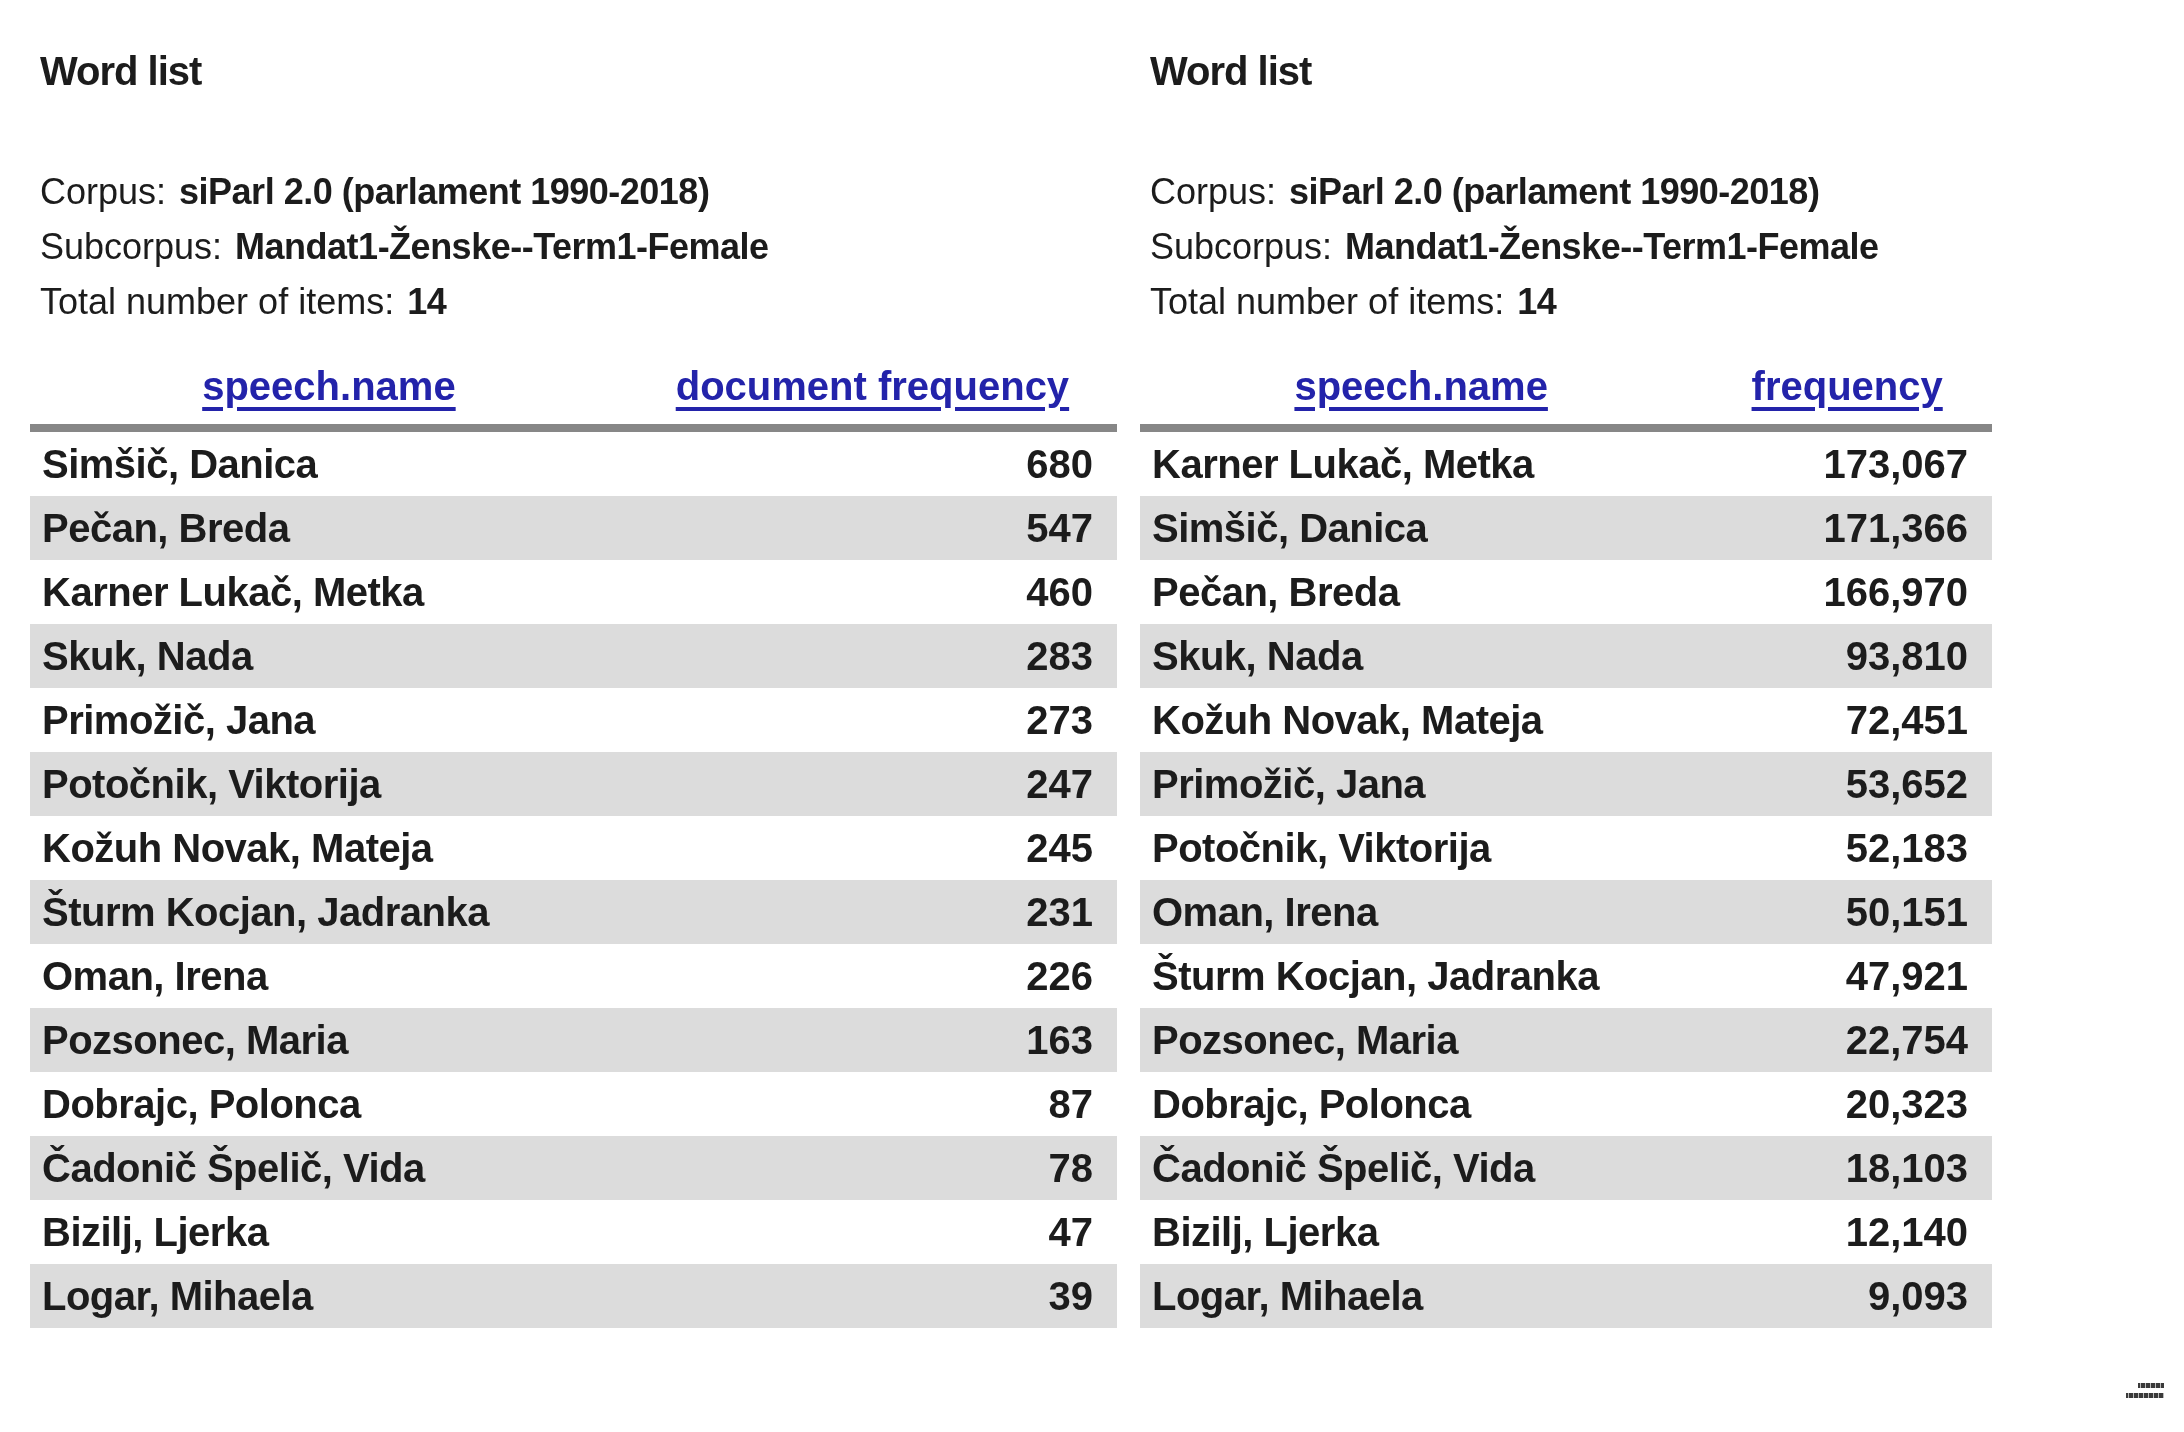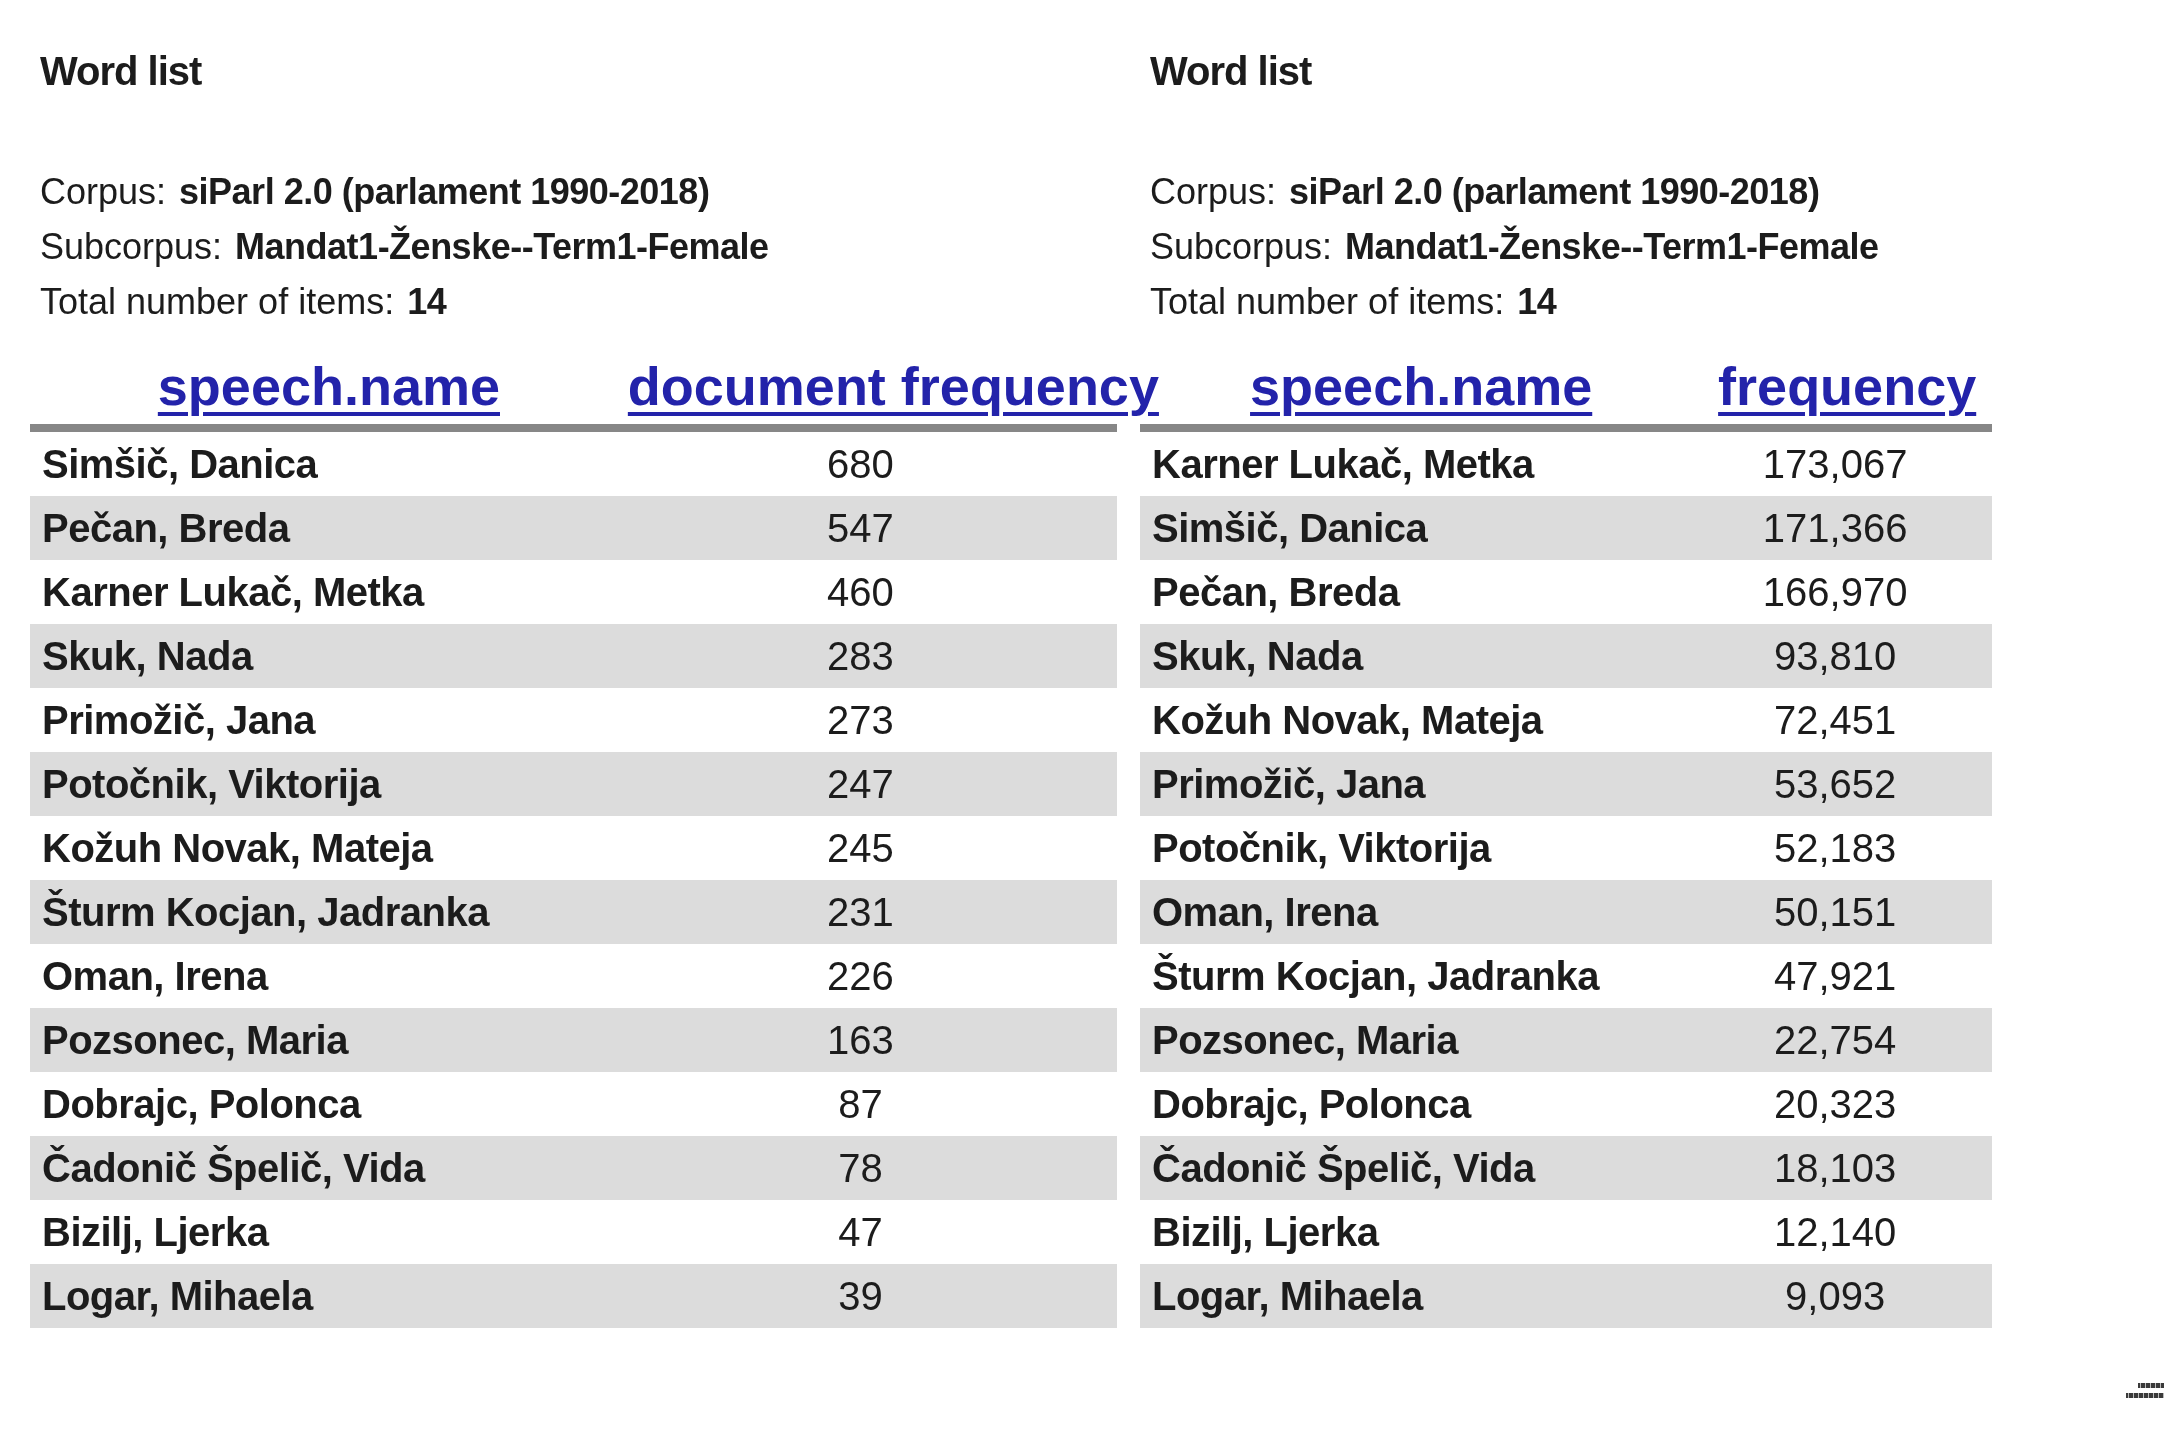--- a/index.html
+++ b/index.html
@@ -46,7 +46,7 @@
   }
   table.wordlist thead tr { border-bottom: 8px solid #878787; }
   table.wordlist th {
-    font-size: 54px;
+    font-size: 40px;
     line-height: 55px;
     font-weight: 700;
     color: #2323aa;

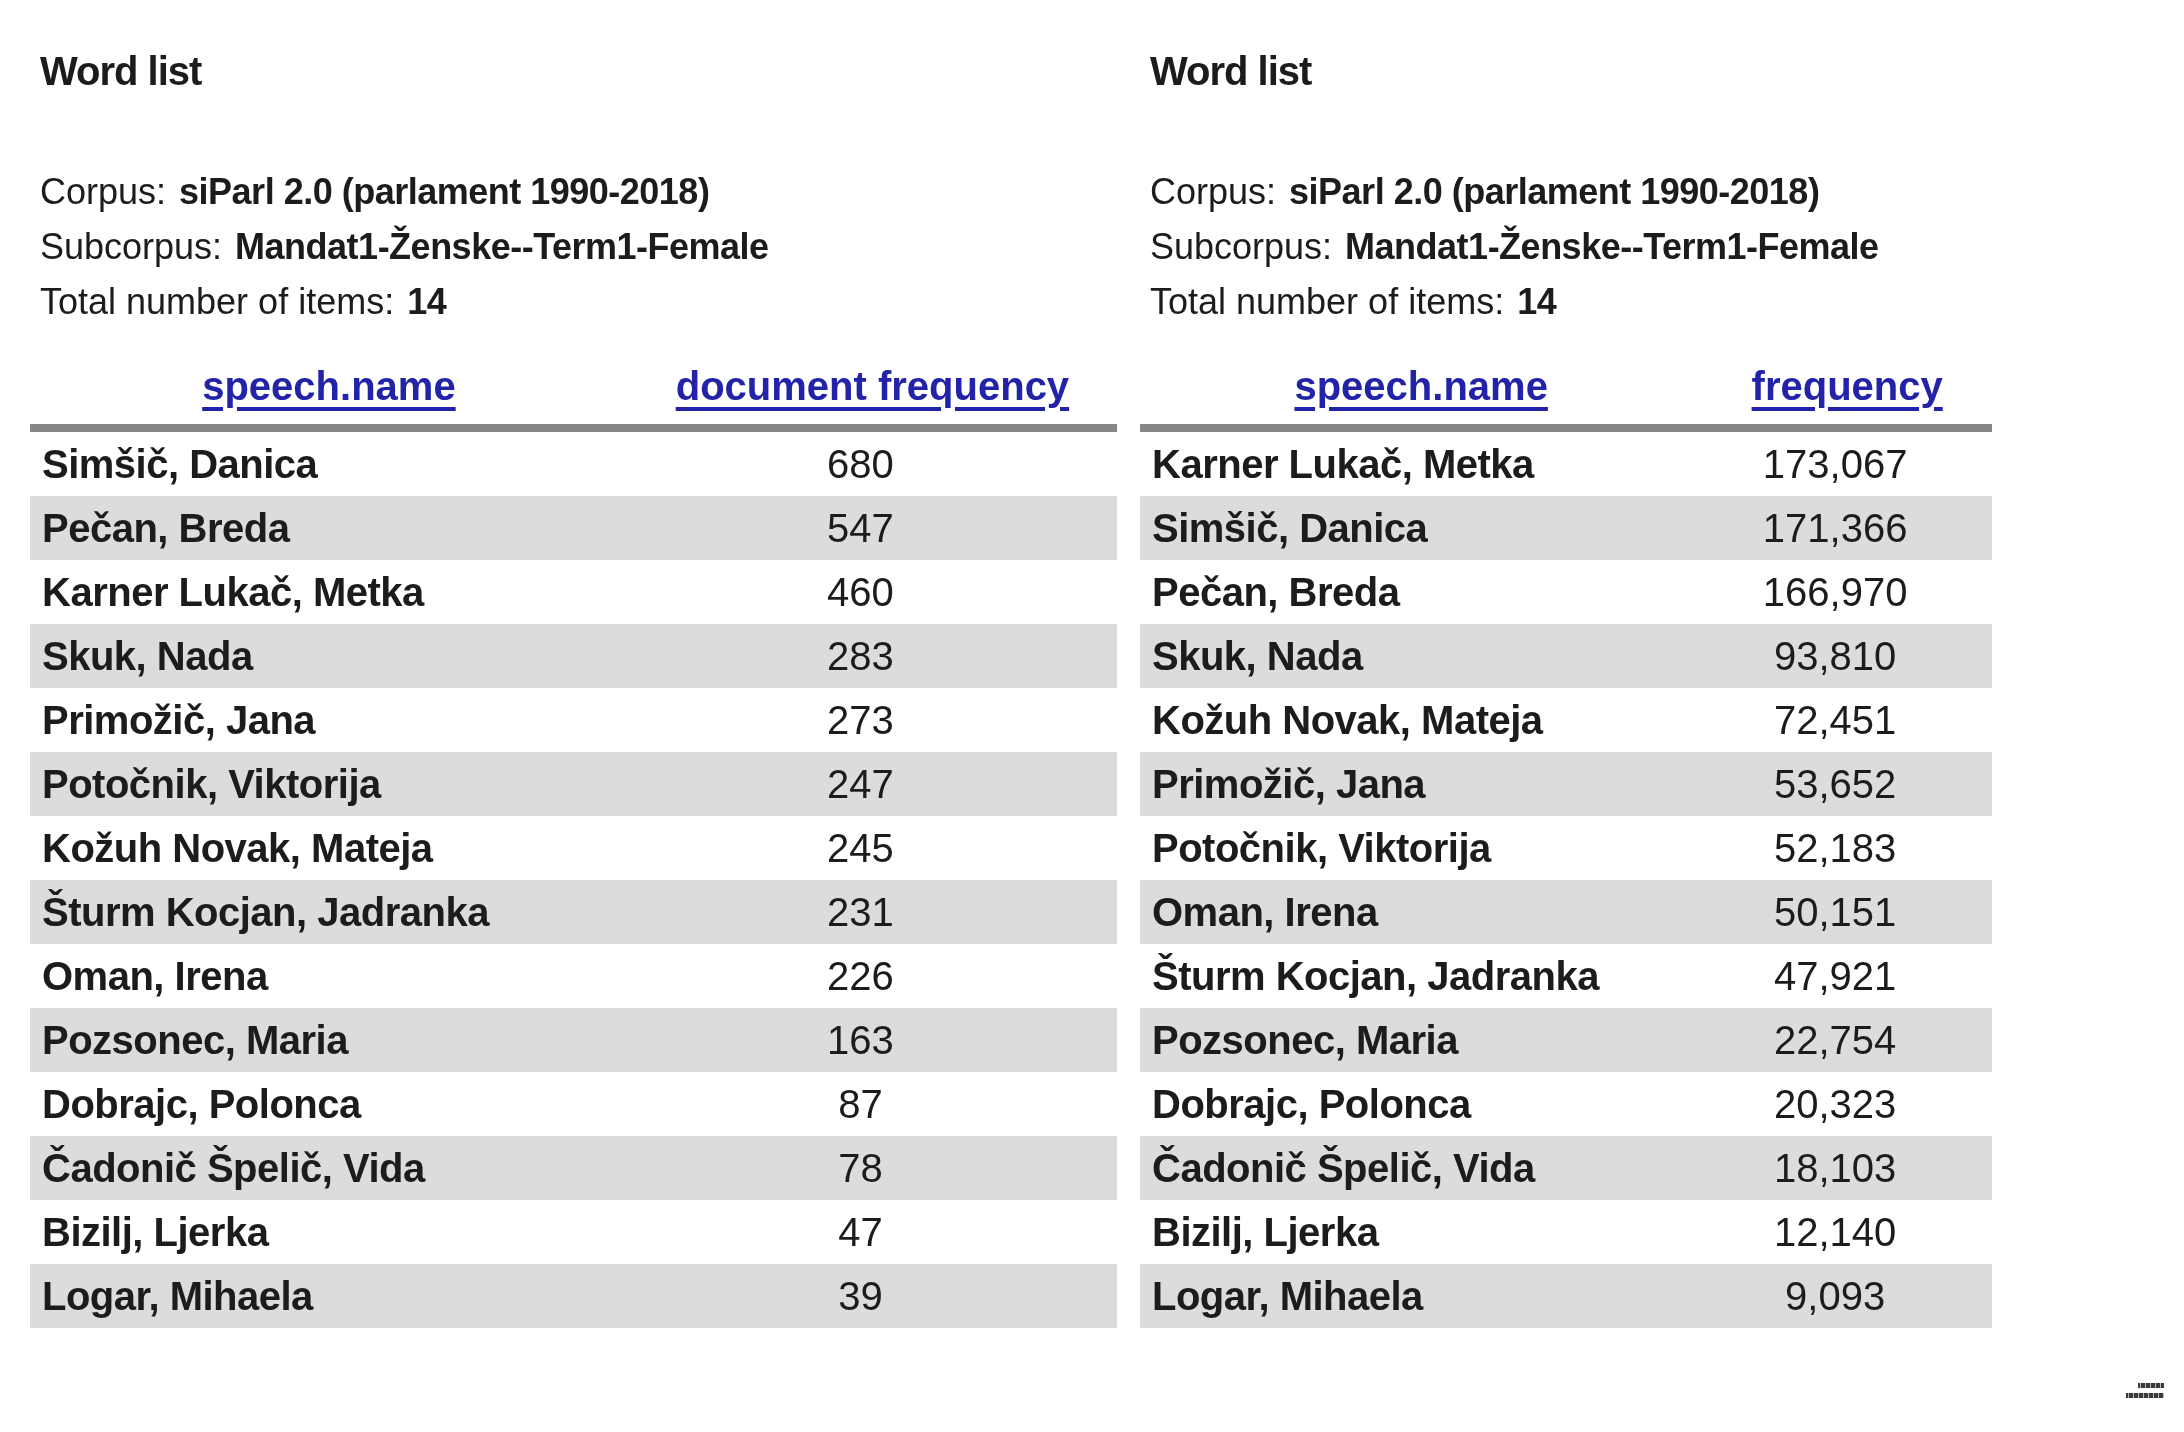--- a/index.html
+++ b/index.html
@@ -79,8 +79,8 @@
     text-align: left;
   }
   td.freq {
-    font-weight: 400;
-    text-align: center;
+    font-weight: 700;
+    text-align: right;
     padding-right: 24px;
   }
 

